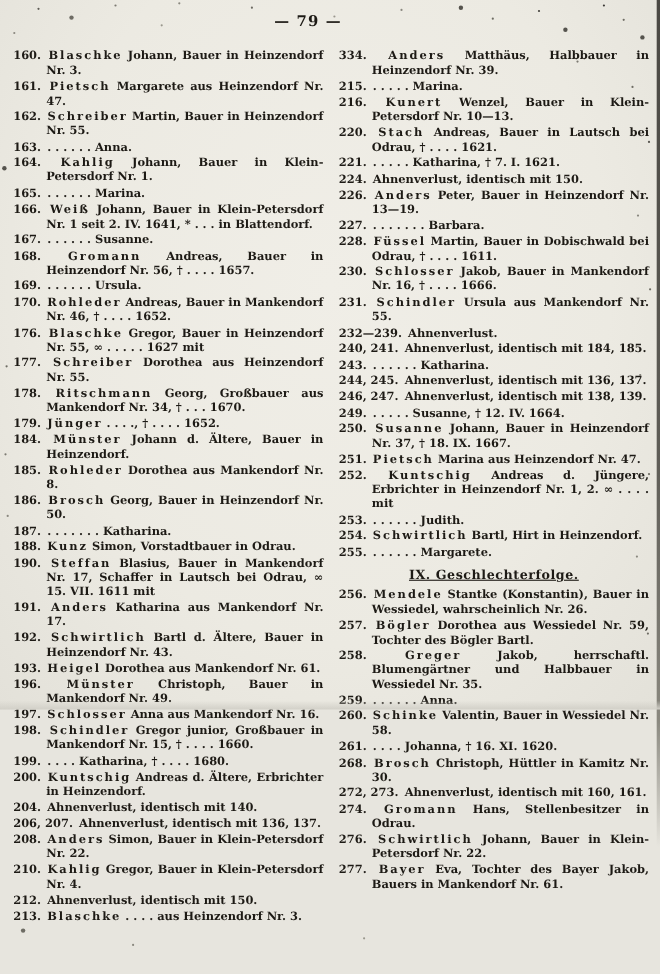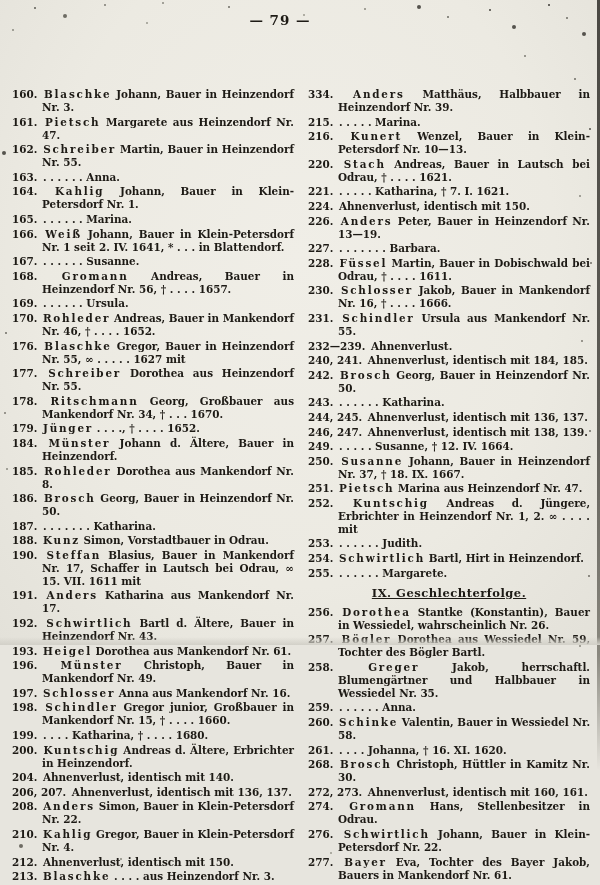--- a/index.html
+++ b/index.html
@@ -37,7 +37,6 @@
     font-size: 10.4px;
     line-height: 13px;
     text-align: justify;
-    margin-top: 43px;
   }
   .entry {
     margin: 0 0 1.6px 0;

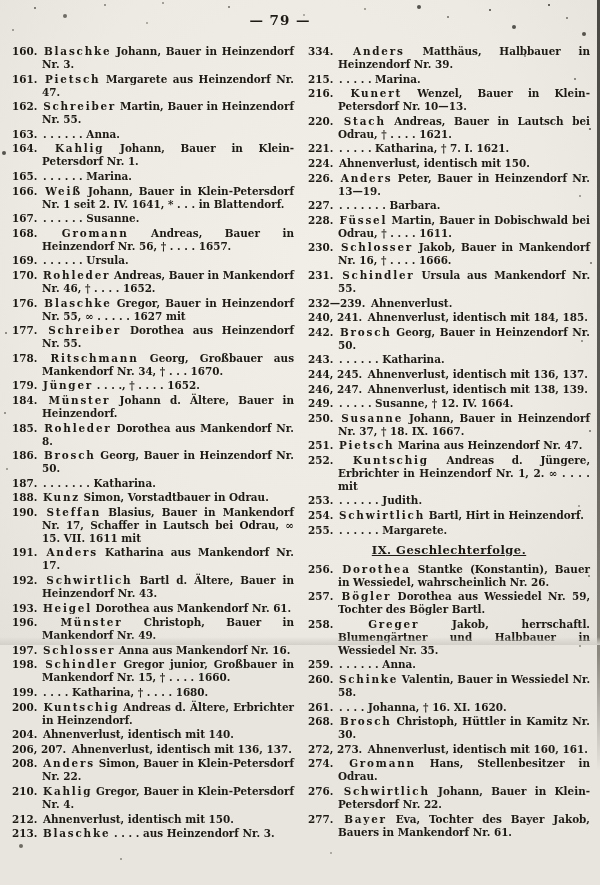--- a/index.html
+++ b/index.html
@@ -146,7 +146,6 @@
           <p class="entry"><span class="num">231. </span><span class="gname">Schindler</span> Ursula aus Mankendorf Nr. 55.</p>
           <p class="entry"><span class="num">232—239. </span>Ahnenverlust.</p>
           <p class="entry"><span class="num">240, 241. </span>Ahnenverlust, identisch mit 184, 185.</p>
-          <p class="entry"><span class="num">242. </span><span class="gname">Brosch</span> Georg, Bauer in Heinzendorf Nr. 50.</p>
           <p class="entry"><span class="num">243. </span>. . . . . . Katharina.</p>
           <p class="entry"><span class="num">244, 245. </span>Ahnenverlust, identisch mit 136, 137.</p>
           <p class="entry"><span class="num">246, 247. </span>Ahnenverlust, identisch mit 138, 139.</p>

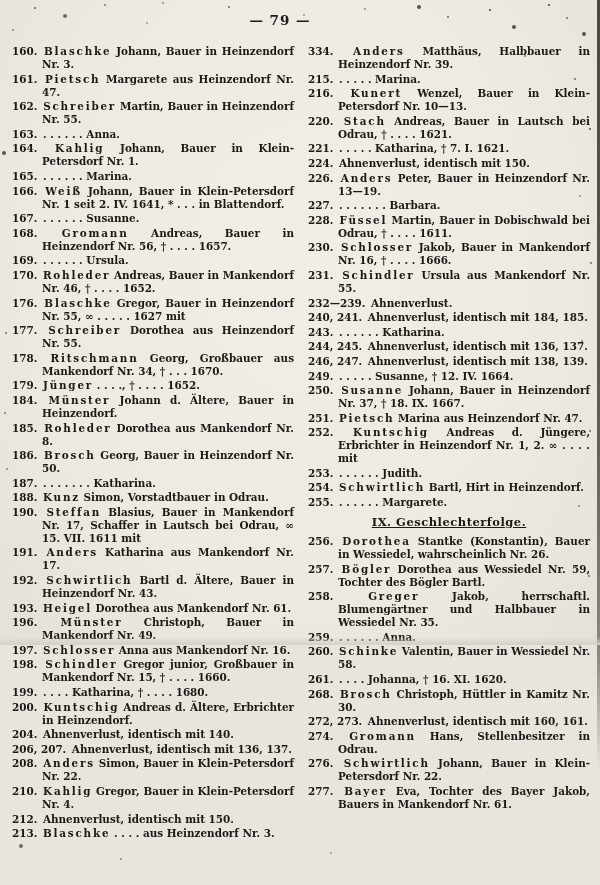--- a/index.html
+++ b/index.html
@@ -159,7 +159,7 @@
         </div>
       <h3 class="section-heading">IX. Geschlechterfolge.</h3>
       <div>
-          <p class="entry"><span class="num">256. </span><span class="gname">Dorothea</span> Stantke (Konstantin), Bauer in Wessiedel, wahrscheinlich Nr. 26.</p>
+          <p class="entry"><span class="num">256. </span><span class="gname">Mendele</span> Stantke (Konstantin), Bauer in Wessiedel, wahrscheinlich Nr. 26.</p>
           <p class="entry"><span class="num">257. </span><span class="gname">Bögler</span> Dorothea aus Wessiedel Nr. 59, Tochter des Bögler Bartl.</p>
           <p class="entry"><span class="num">258. </span><span class="gname">Greger</span> Jakob, herrschaftl. Blumengärtner und Halbbauer in Wessiedel Nr. 35.</p>
           <p class="entry"><span class="num">259. </span>. . . . . . Anna.</p>

